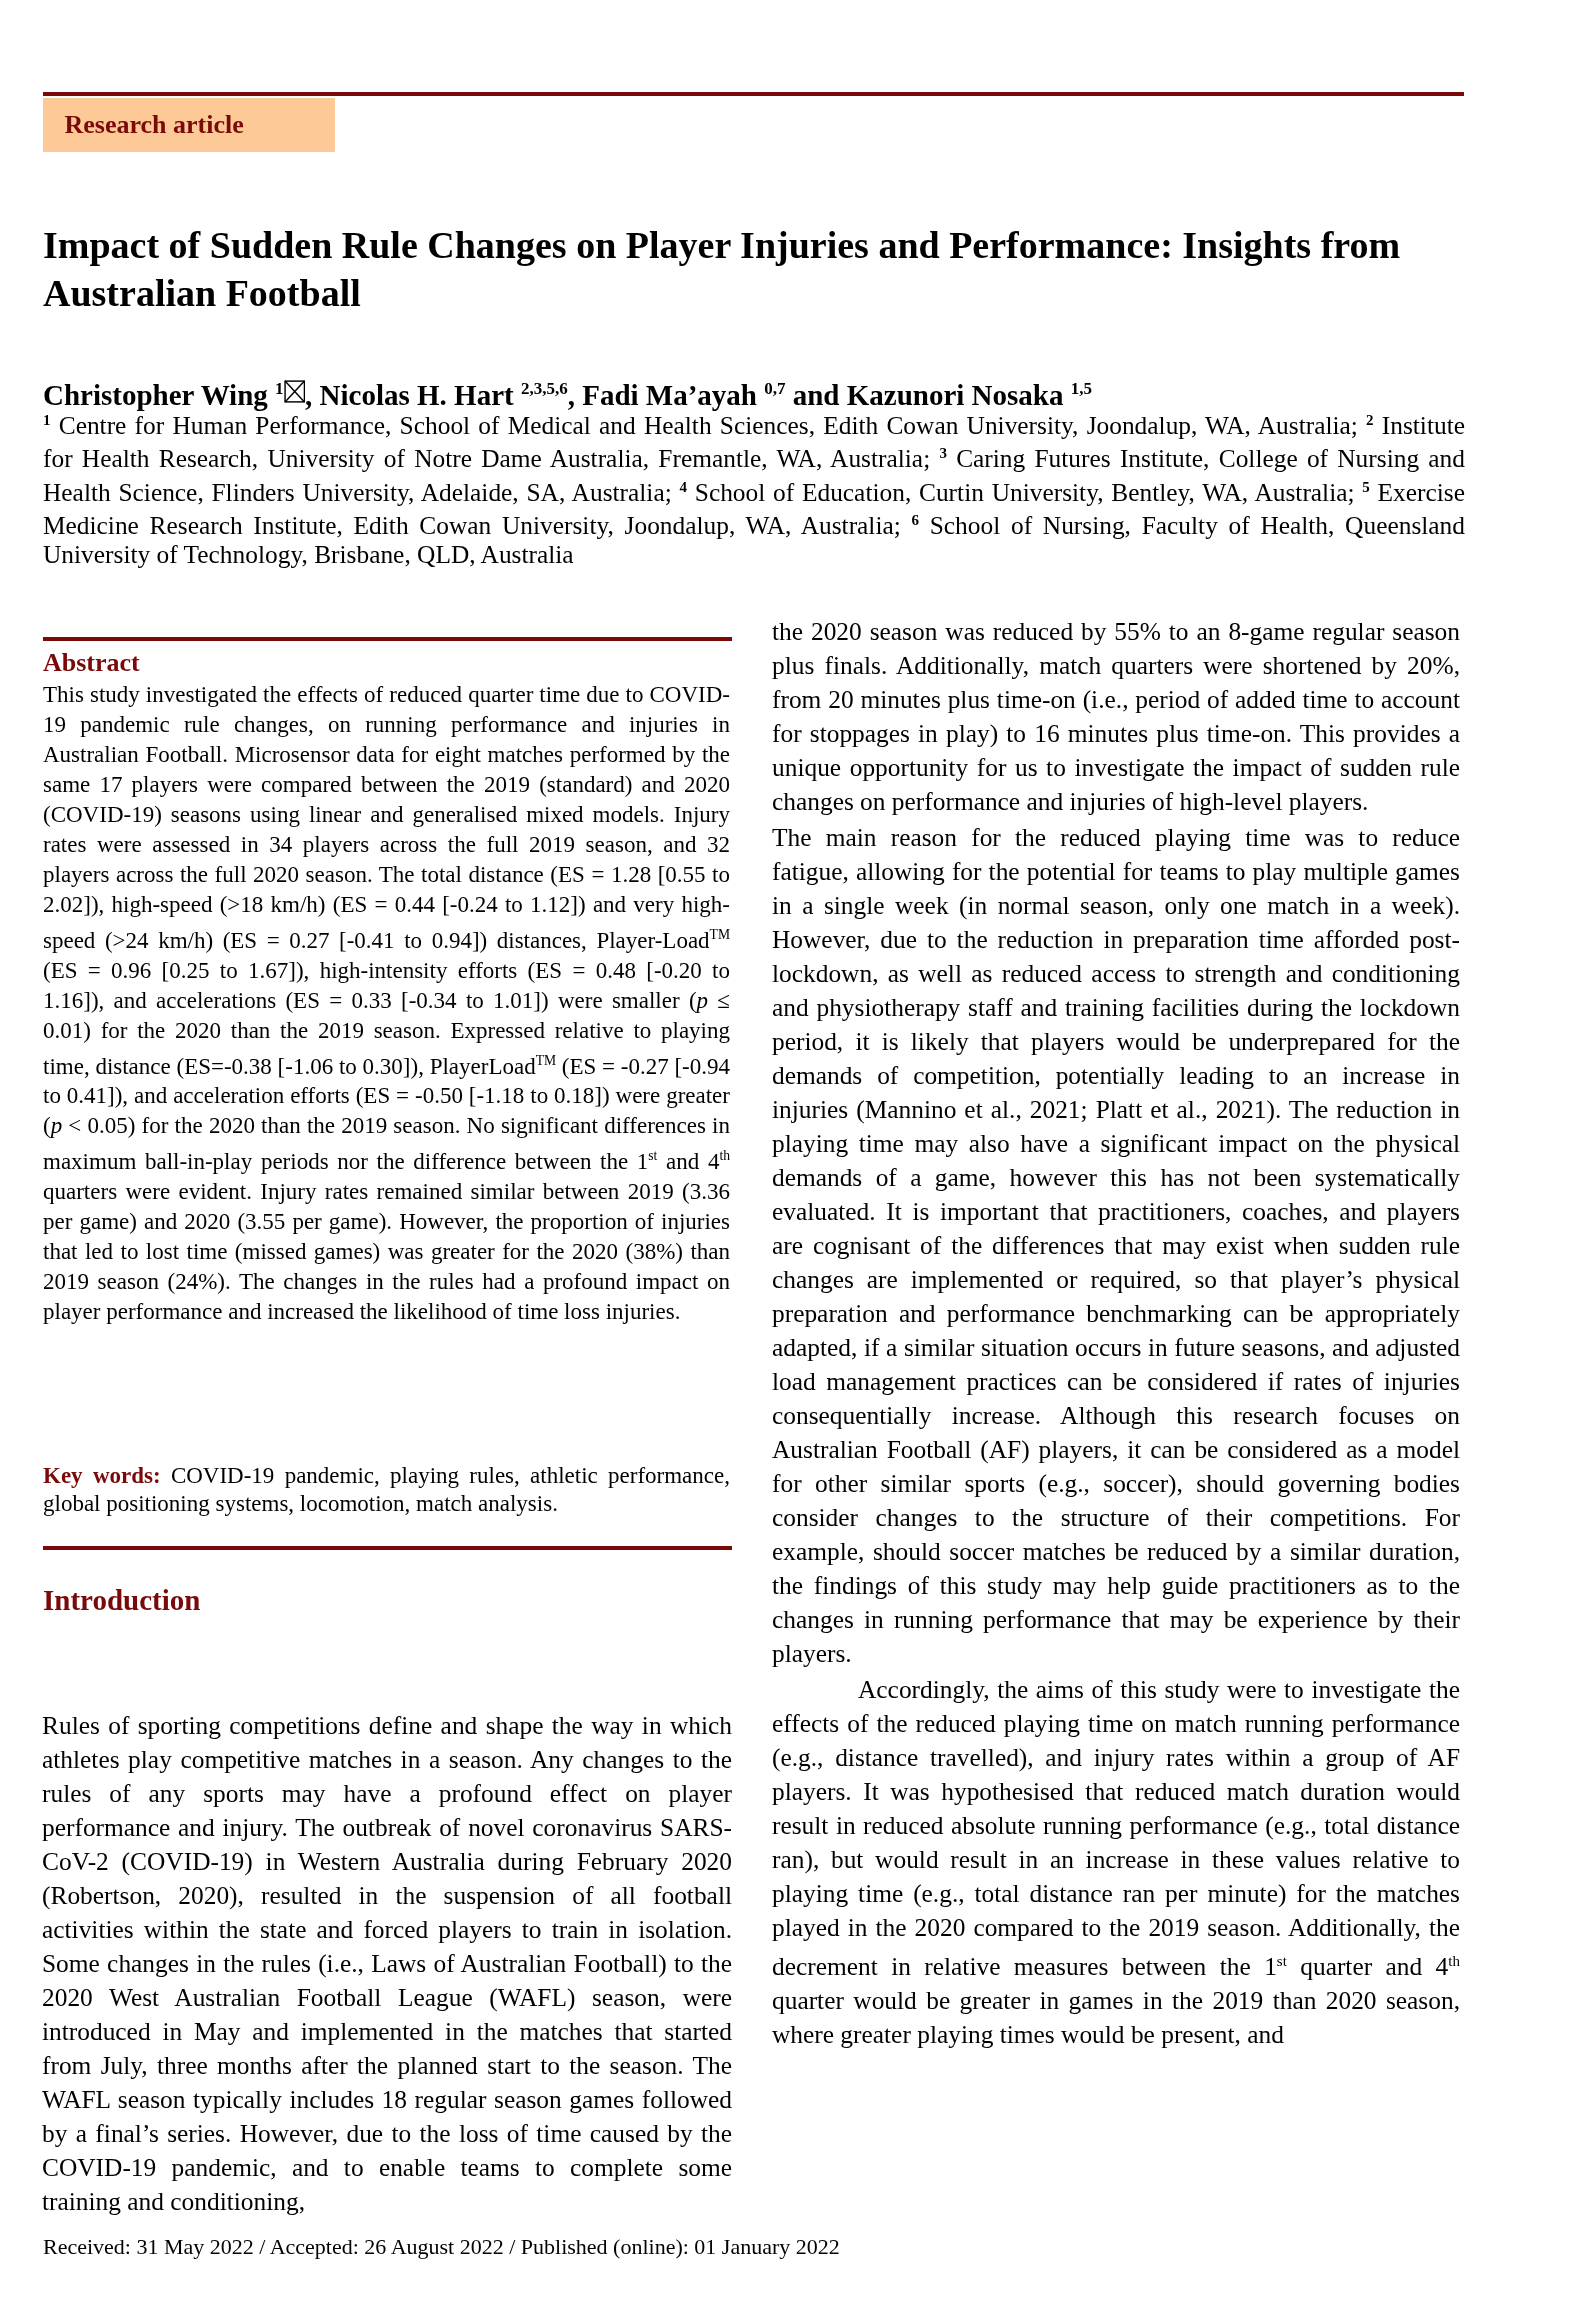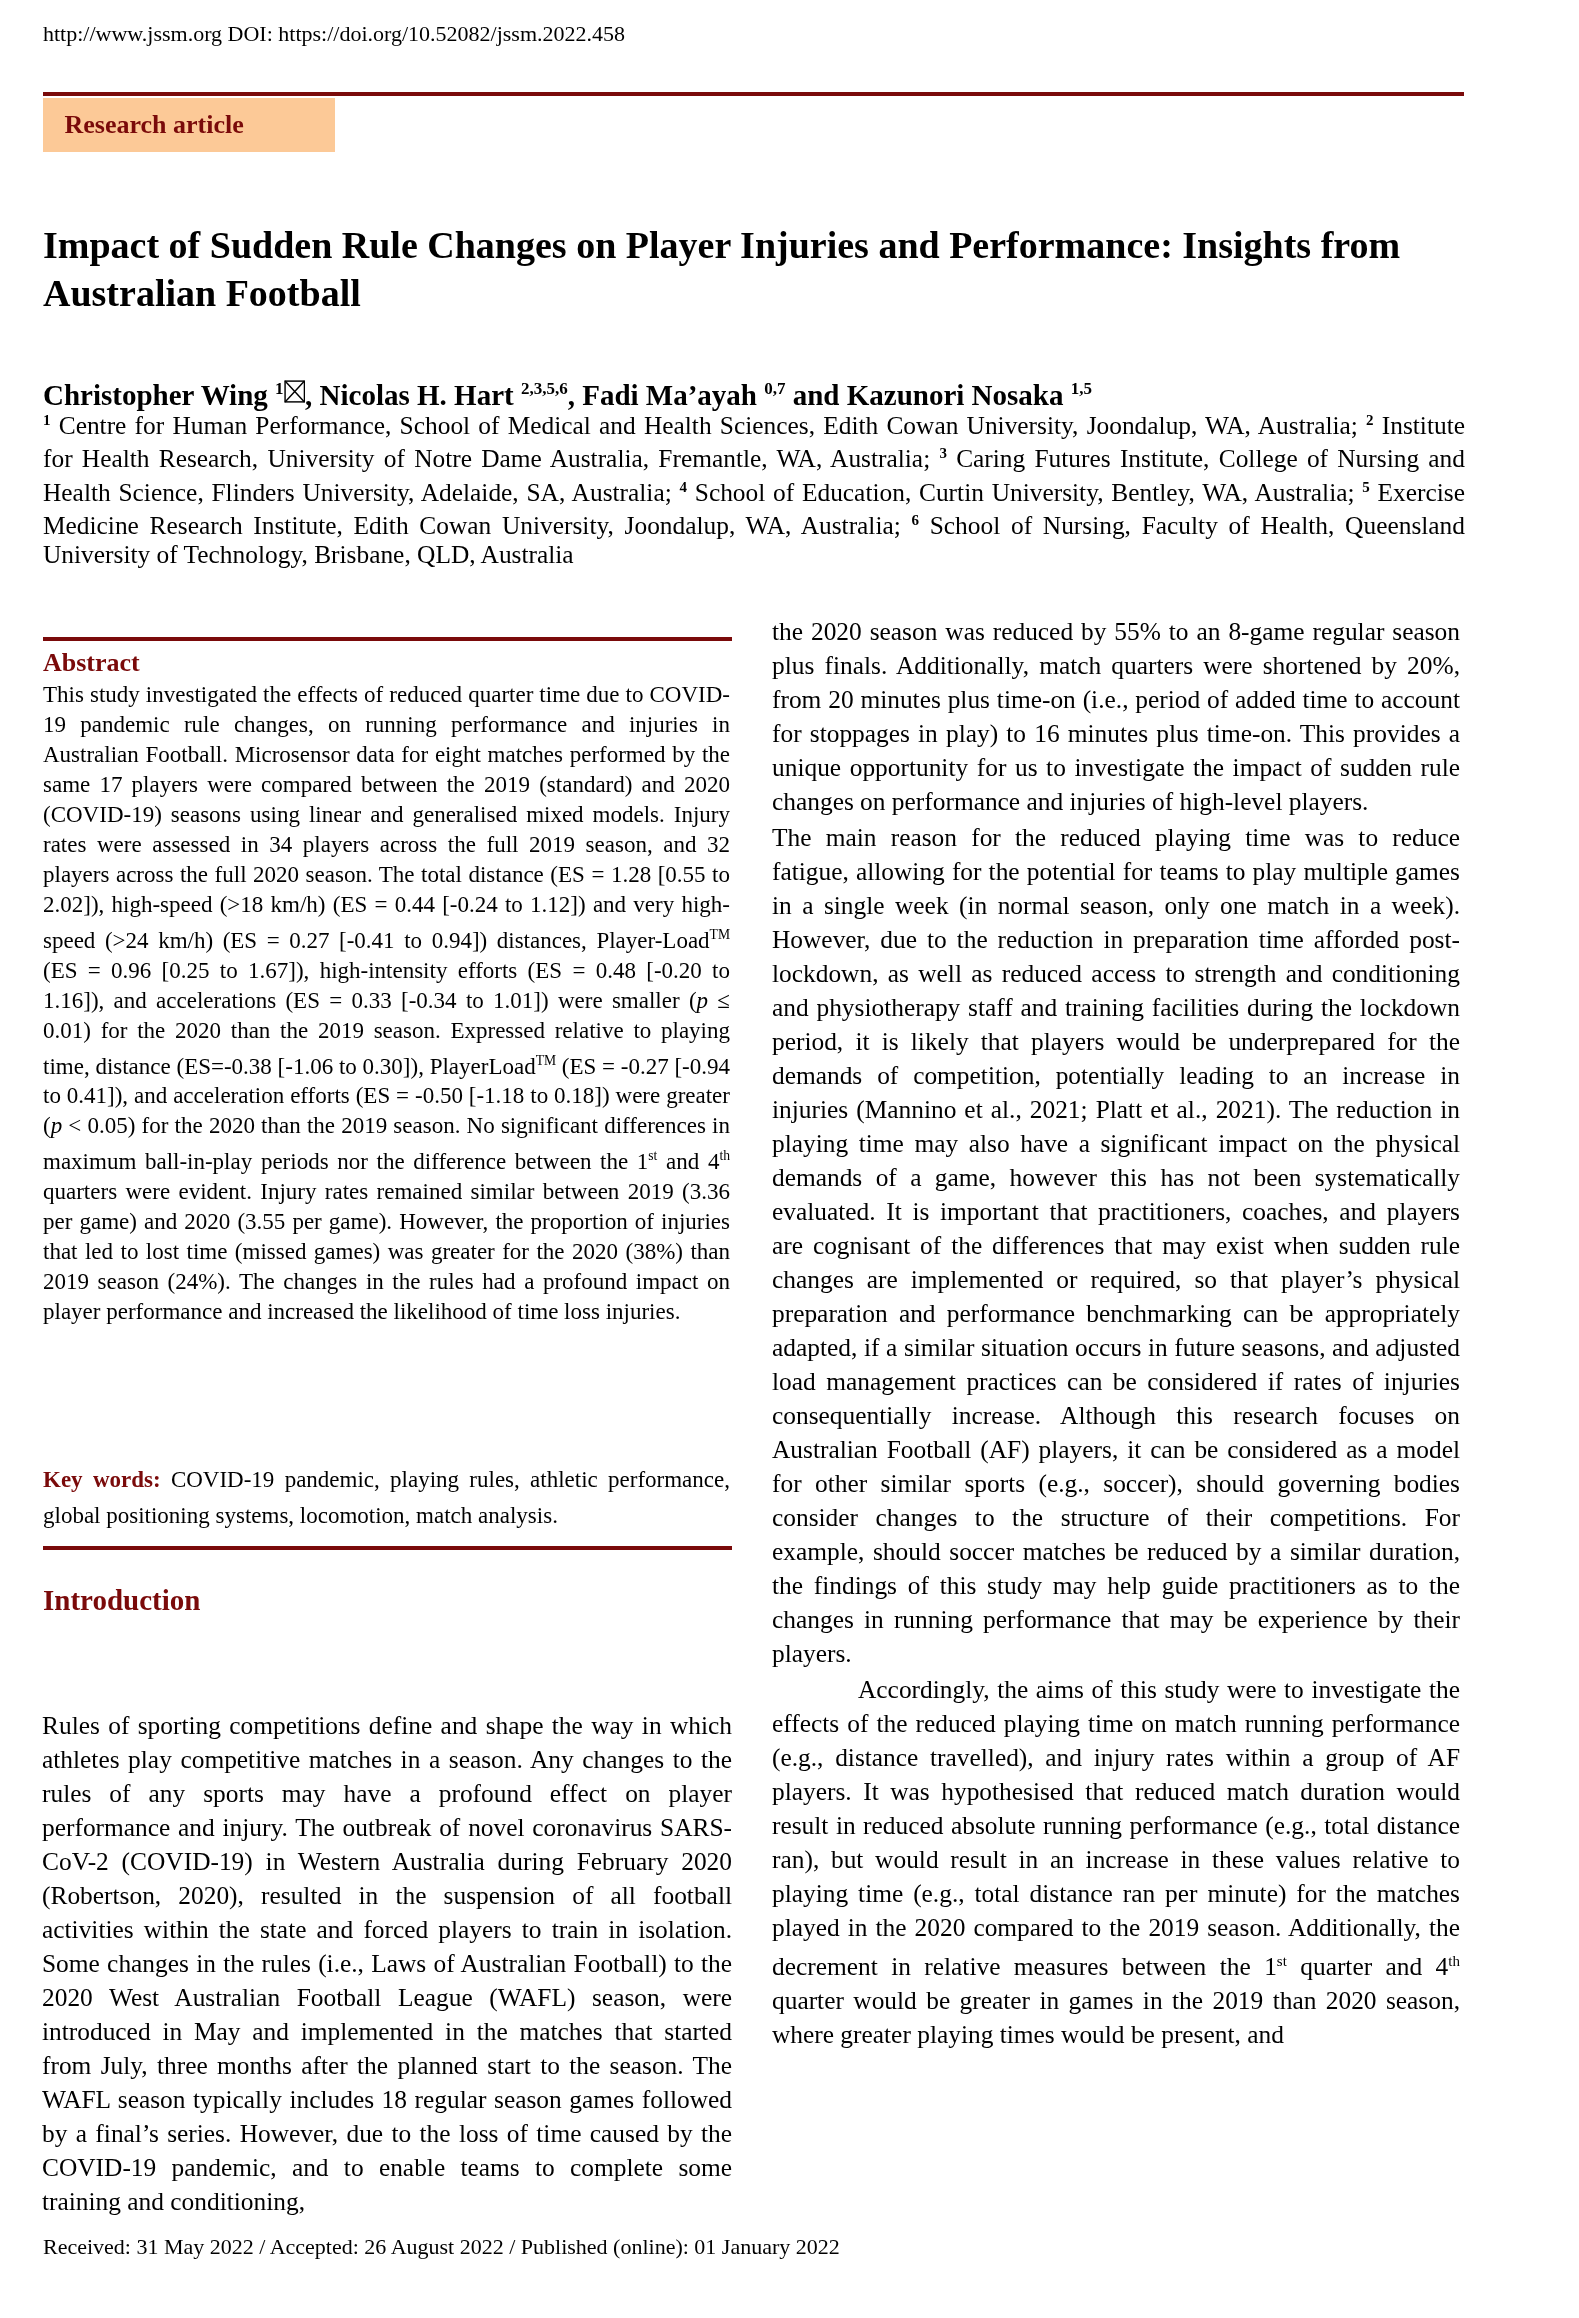--- a/index.html
+++ b/index.html
@@ -57,7 +57,6 @@
 <body>
 
 <div class="hdr">
-  <div>http://www.jssm.org DOI: https://doi.org/10.52082/jssm.2022.458</div>
 </div>
 
 <div class="rule rule-top"></div>

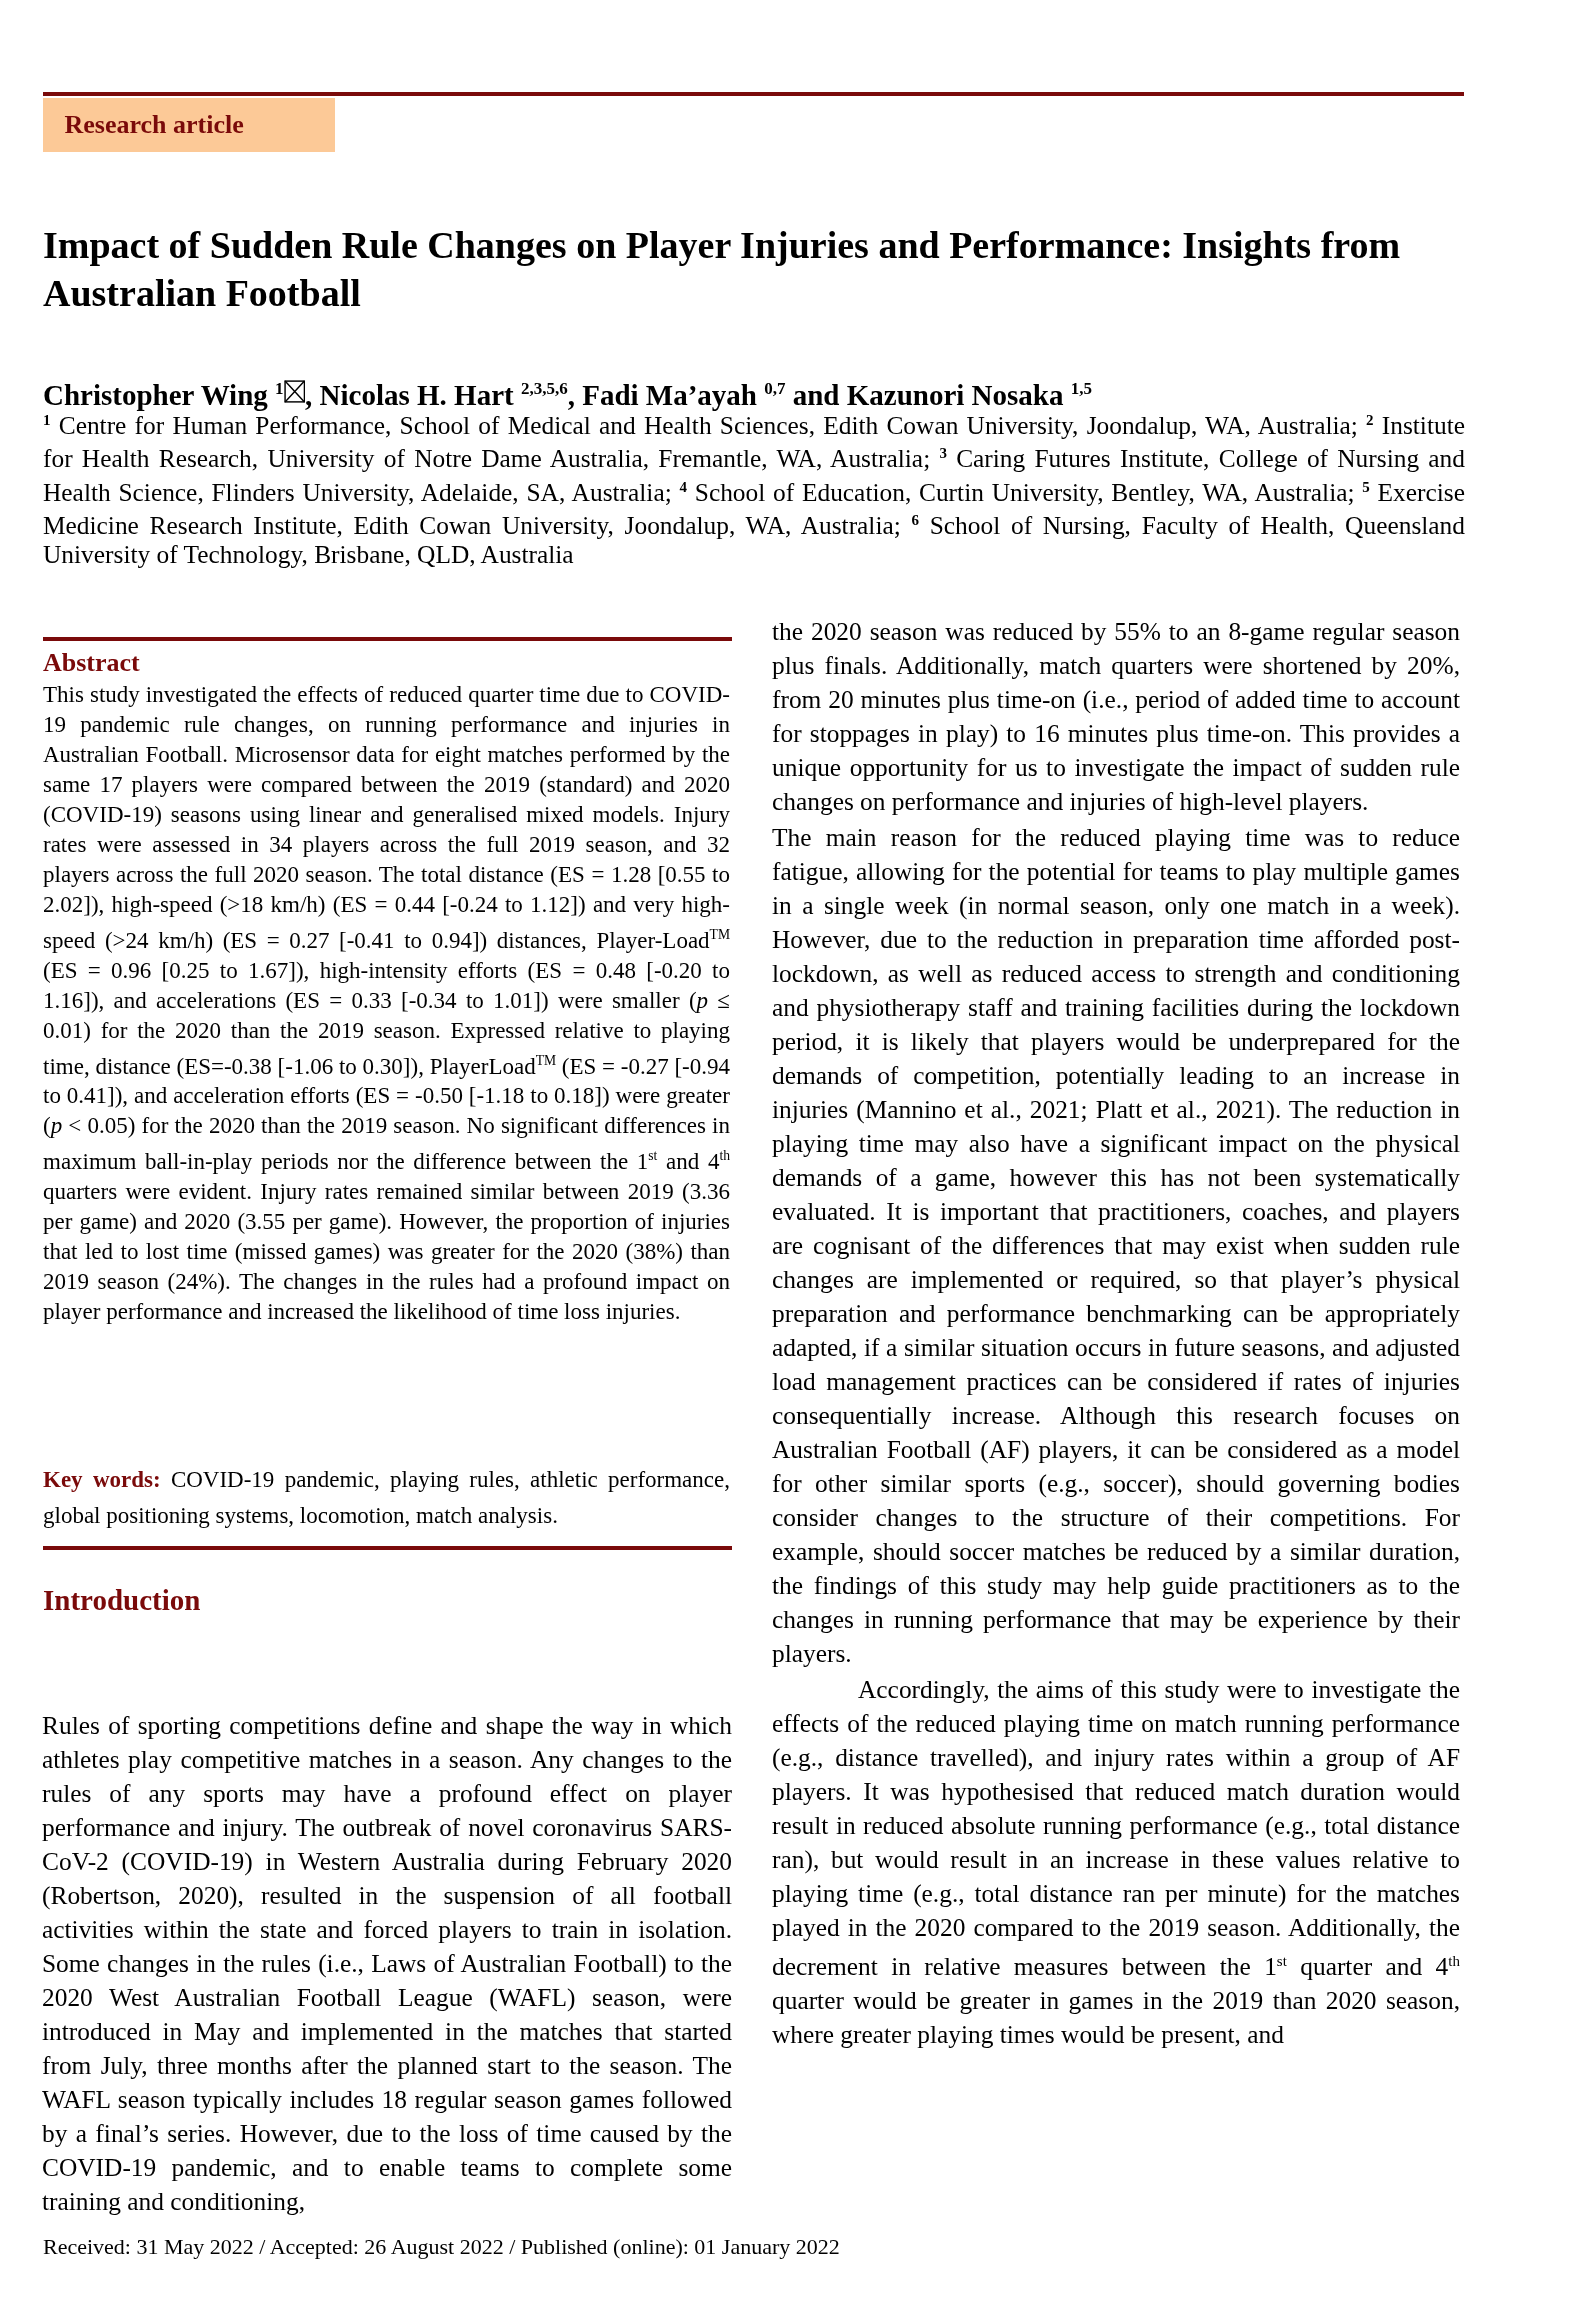--- a/index.html
+++ b/index.html
@@ -36,7 +36,7 @@
   .abs-text sup { font-size: 13.6px; }
   .kw {
     position: absolute; left: 43px; top: 1462px; width: 687px;
-    font-size: 23px; line-height: 36px; text-align: justify;
+    font-size: 23px; line-height: 28px; text-align: justify;
   }
   .kw-label { color: #7a0a0a; font-weight: bold; }
   .intro-head { position: absolute; left: 43px; top: 1584px; font-size: 29px; font-weight: bold; color: #7a0a0a; }

